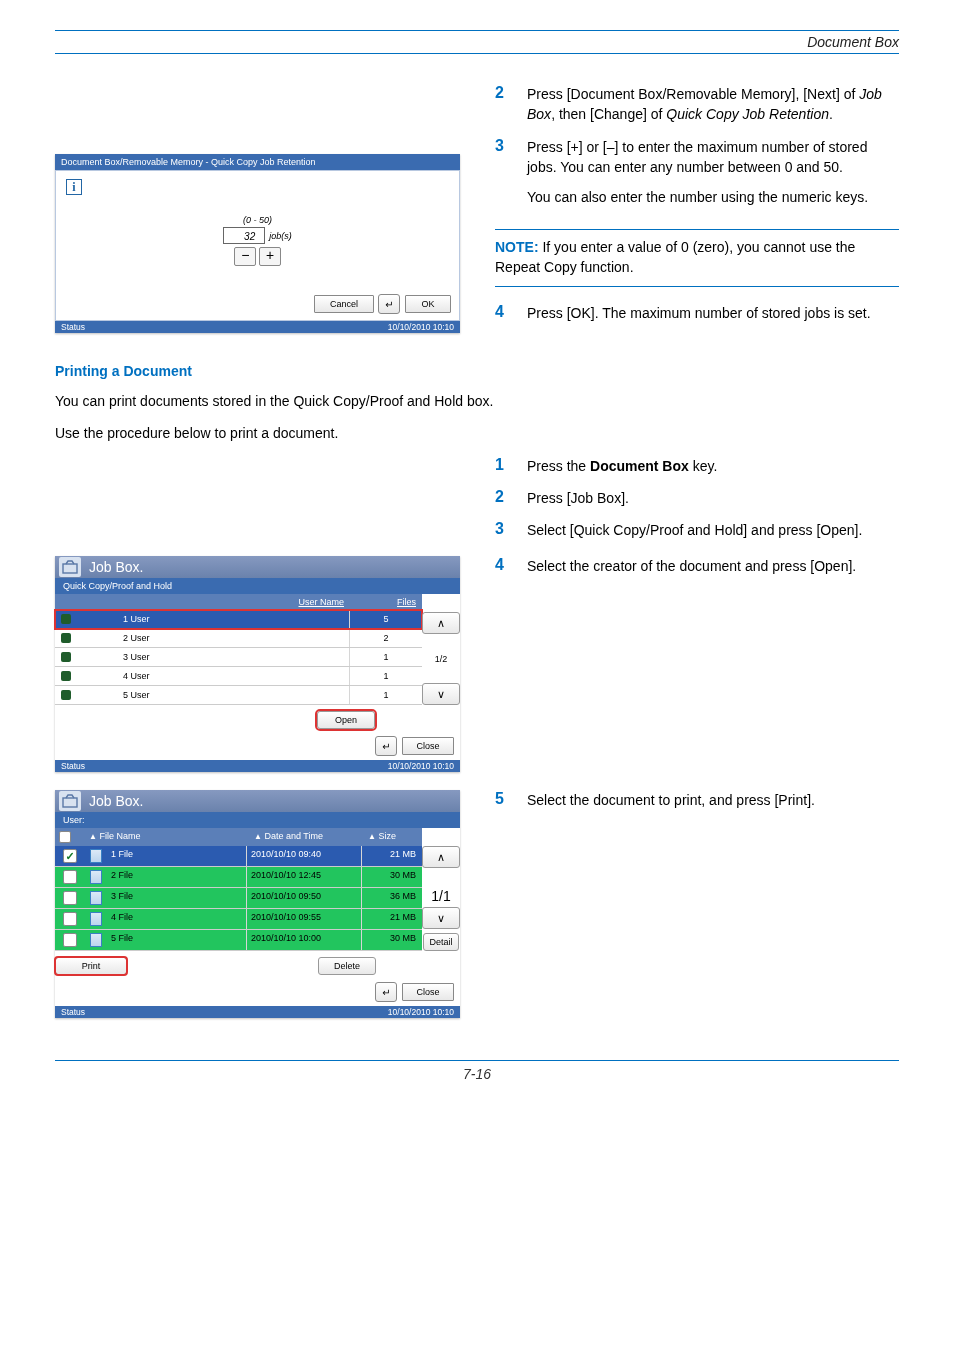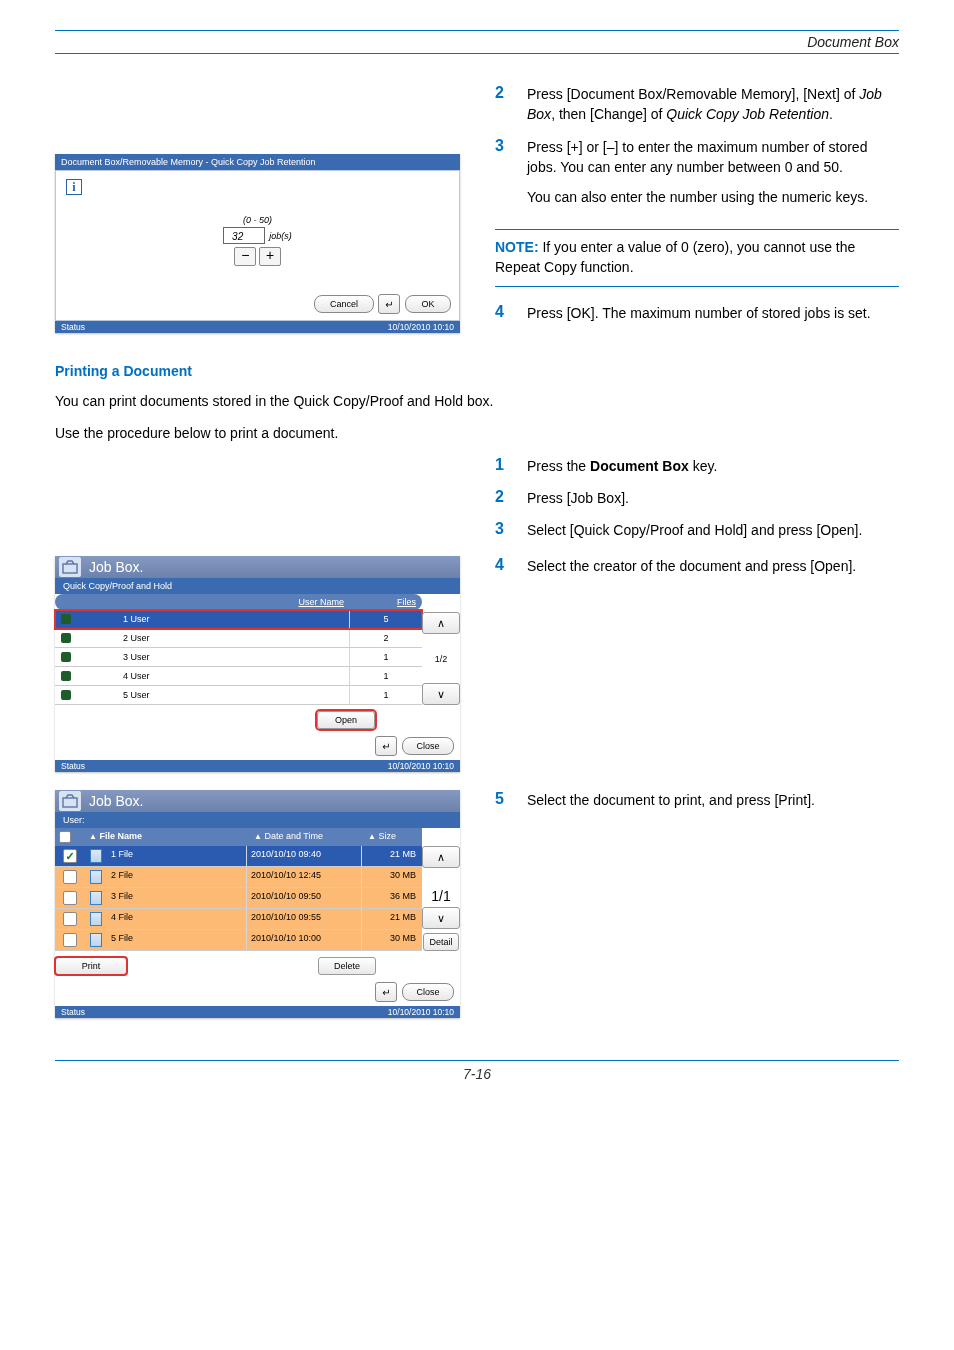--- a/index.html
+++ b/index.html
@@ -55,7 +55,7 @@
   .spinner-zone { text-align: center; padding: 6px 0 28px 0; font-style: italic; }
   .range { font-size: 9px; margin-bottom: 2px; }
   .val-row { display: inline-flex; align-items: center; gap: 4px; }
-  .val-box { width: 42px; height: 17px; border: 1px solid #666; text-align: right; padding-right: 21px; line-height: 17px; font-size: 10px; box-sizing: border-box; }
+  .val-box { width: 42px; height: 17px; border: 1px solid #666; text-align: right; padding-right: 9px; line-height: 17px; font-size: 10px; box-sizing: border-box; }
   .pm-row { margin-top: 3px; }
   .pm-btn { display: inline-block; width: 20px; height: 17px; border: 1px solid #888; background: #f5f5f5; line-height: 15px; text-align: center; font-size: 14px; border-radius: 2px; }
   .btn-row { text-align: right; padding: 0 8px 6px 0; }

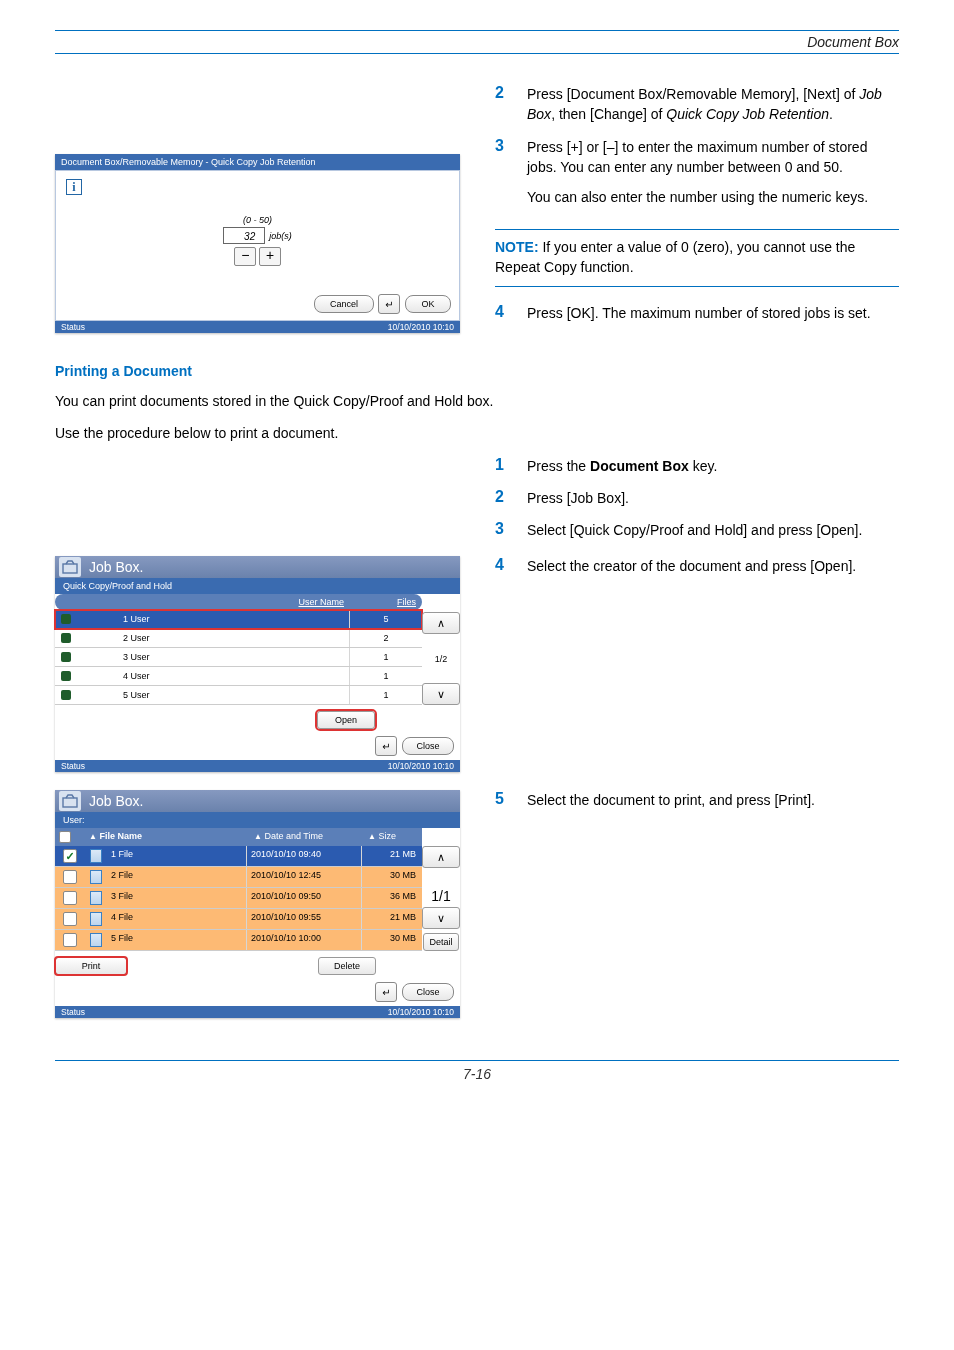--- a/index.html
+++ b/index.html
@@ -59,7 +59,7 @@
   .pm-row { margin-top: 3px; }
   .pm-btn { display: inline-block; width: 20px; height: 17px; border: 1px solid #888; background: #f5f5f5; line-height: 15px; text-align: center; font-size: 14px; border-radius: 2px; }
   .btn-row { text-align: right; padding: 0 8px 6px 0; }
-  .b-cancel, .b-ok { display: inline-block; border: 1px solid #888; background: linear-gradient(#fff,#e8e8e8); border-radius: 8px; font-size: 9px; padding: 3px 0; text-align: center; vertical-align: middle; }
+  .b-cancel, .b-ok { display: inline-block; border: 1px solid #888; background: linear-gradient(#fff,#e8e8e8); border-radius: 1px; font-size: 9px; padding: 3px 0; text-align: center; vertical-align: middle; }
   .b-cancel { width: 58px; }
   .b-ret { display:inline-flex;align-items:center;justify-content:center;width:20px;height:18px;border:1px solid #888;background:linear-gradient(#fff,#e8e8e8);border-radius:3px;vertical-align:middle;margin:0 2px;font-size:10px; }
   .b-ok { width: 44px; }

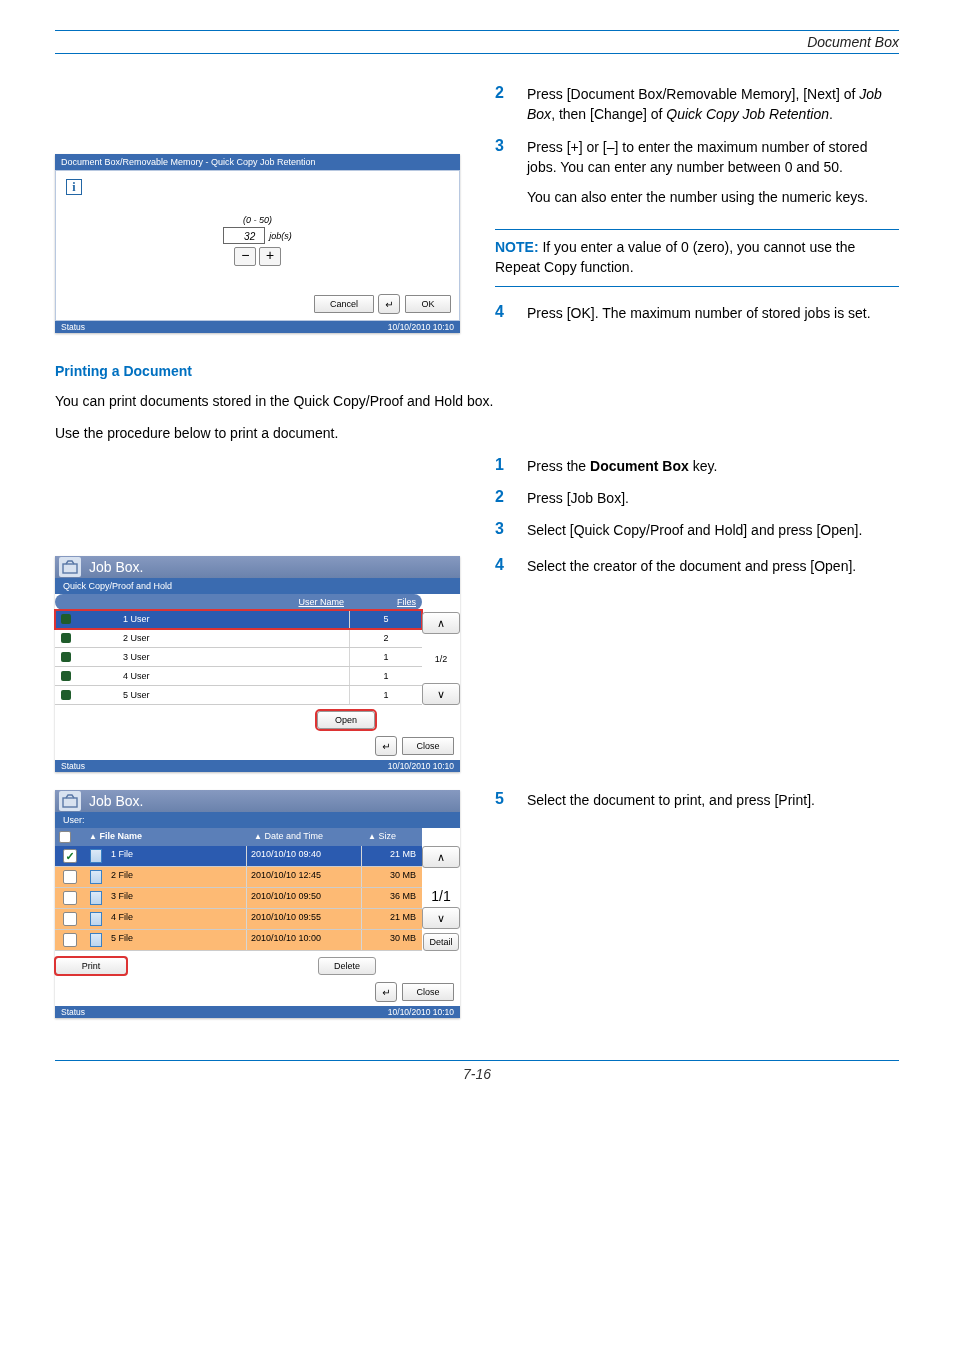--- a/index.html
+++ b/index.html
@@ -70,7 +70,7 @@
   .jb-icon { width: 22px; height: 20px; background:#d8e2f0; border-radius:2px; margin-right:8px; display:flex;align-items:center;justify-content:center; }
   .jb-title { color: #fff; font-size: 14px; font-weight: 500; }
   .sub-tab { background:#3a6bb0;color:#fff;font-size:9px;padding:3px 8px; }
-  .tbl-head { display:flex;background:#5b7fb8;color:#fff;font-size:9px;border-radius:8px; }
+  .tbl-head { display:flex;background:#5b7fb8;color:#fff;font-size:9px; }
   .tbl-head .c-name{flex:1;padding:3px 6px;text-align:right;text-decoration:underline;}
   .tbl-head .c-files{width:60px;padding:3px 6px;text-align:right;text-decoration:underline;}
   .row { display:flex;border-bottom:1px solid #ccc;font-size:9px;background:#fff;gap:40px; }

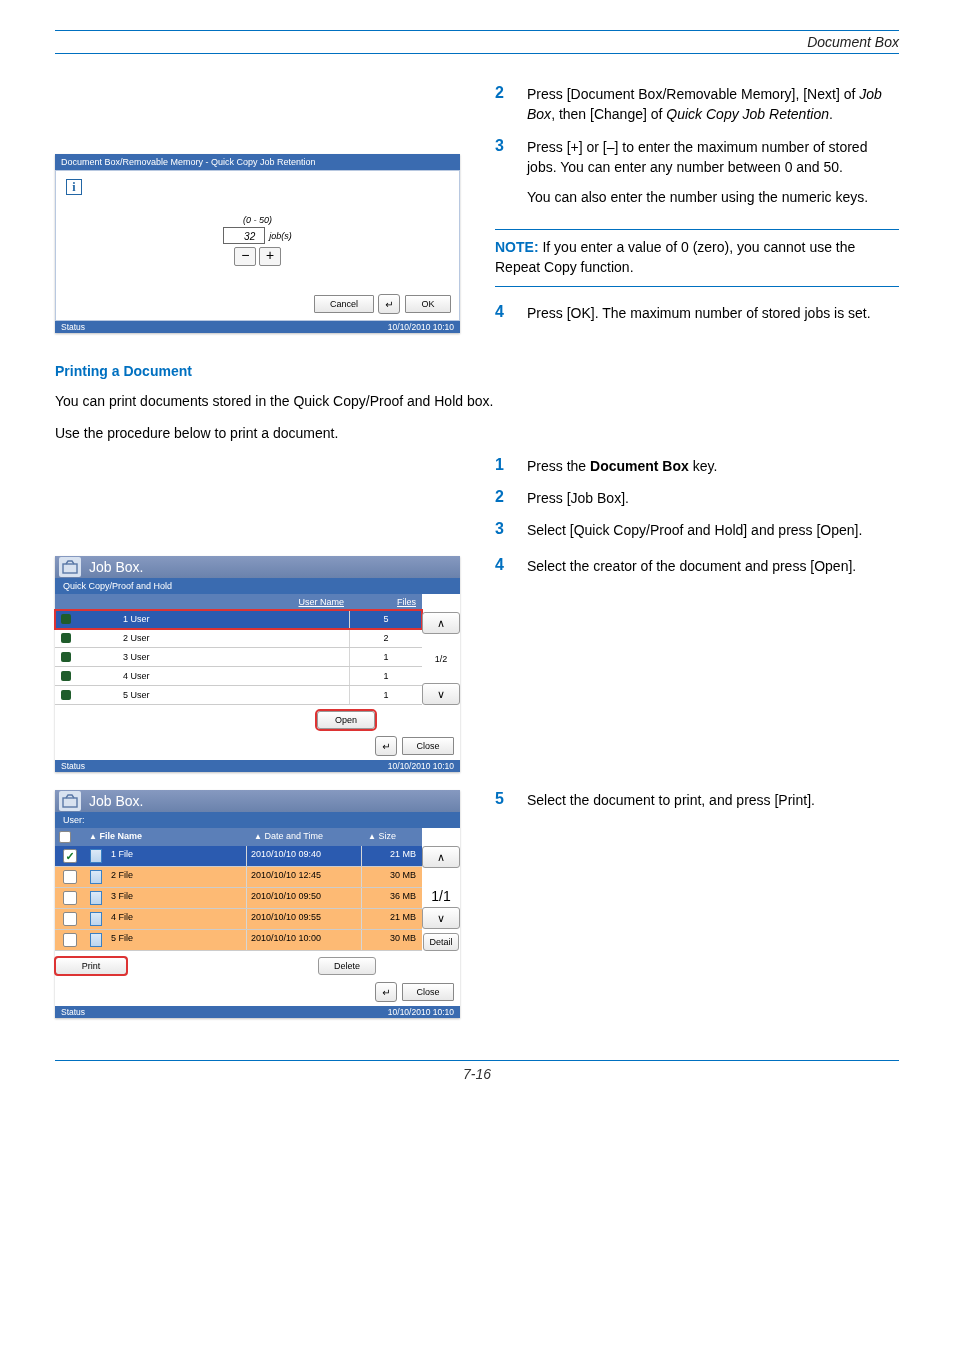--- a/index.html
+++ b/index.html
@@ -94,7 +94,7 @@
   .t3-head div{padding:3px 4px;}
   .t3-head .sort{font-size:8px;}
   .t3-head .c-ck{width:22px;}
-  .t3-head .c-fname{flex:1;font-weight:bold;}
+  .t3-head .c-fname{flex:1;}
   .t3-head .c-date{width:106px;}
   .t3-head .c-size{width:50px;}
   .r3{display:flex;font-size:9px;border-bottom:1px solid #ccc;background:#fdba74;}

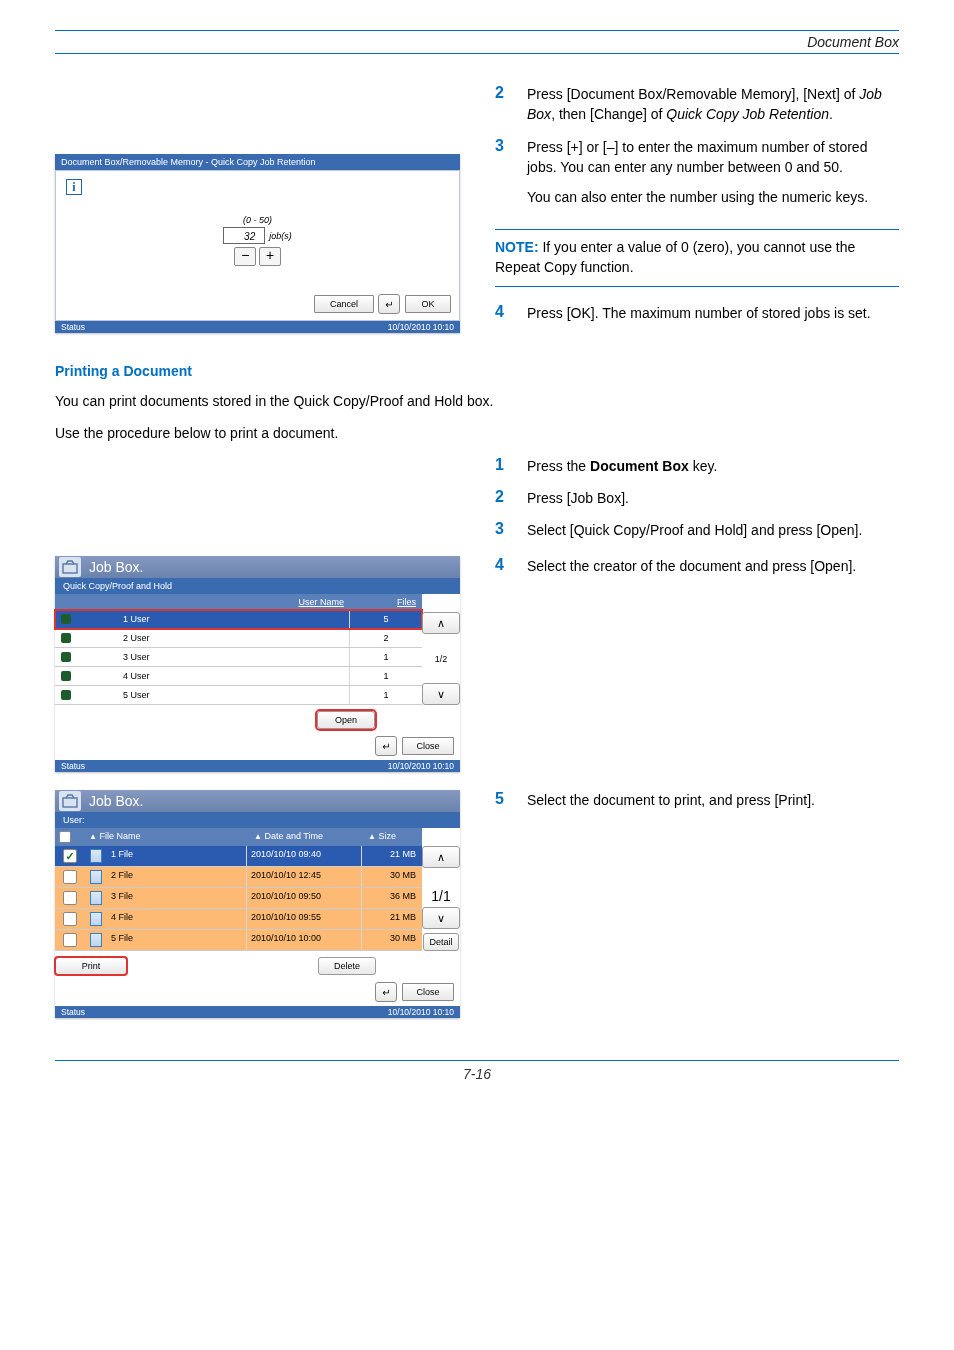--- a/index.html
+++ b/index.html
@@ -97,7 +97,7 @@
   .t3-head .c-fname{flex:1;}
   .t3-head .c-date{width:106px;}
   .t3-head .c-size{width:50px;}
-  .r3{display:flex;font-size:9px;border-bottom:1px solid #ccc;background:#fdba74;}
+  .r3{display:flex;font-size:9px;border-bottom:1px solid #ccc;background:#22c55e;}
   .r3.sel{background:#2b5bb0;color:#fff;}
   .r3 div{padding:3px 4px;}
   .r3 .c-ck{width:22px;display:flex;align-items:center;justify-content:center;}

